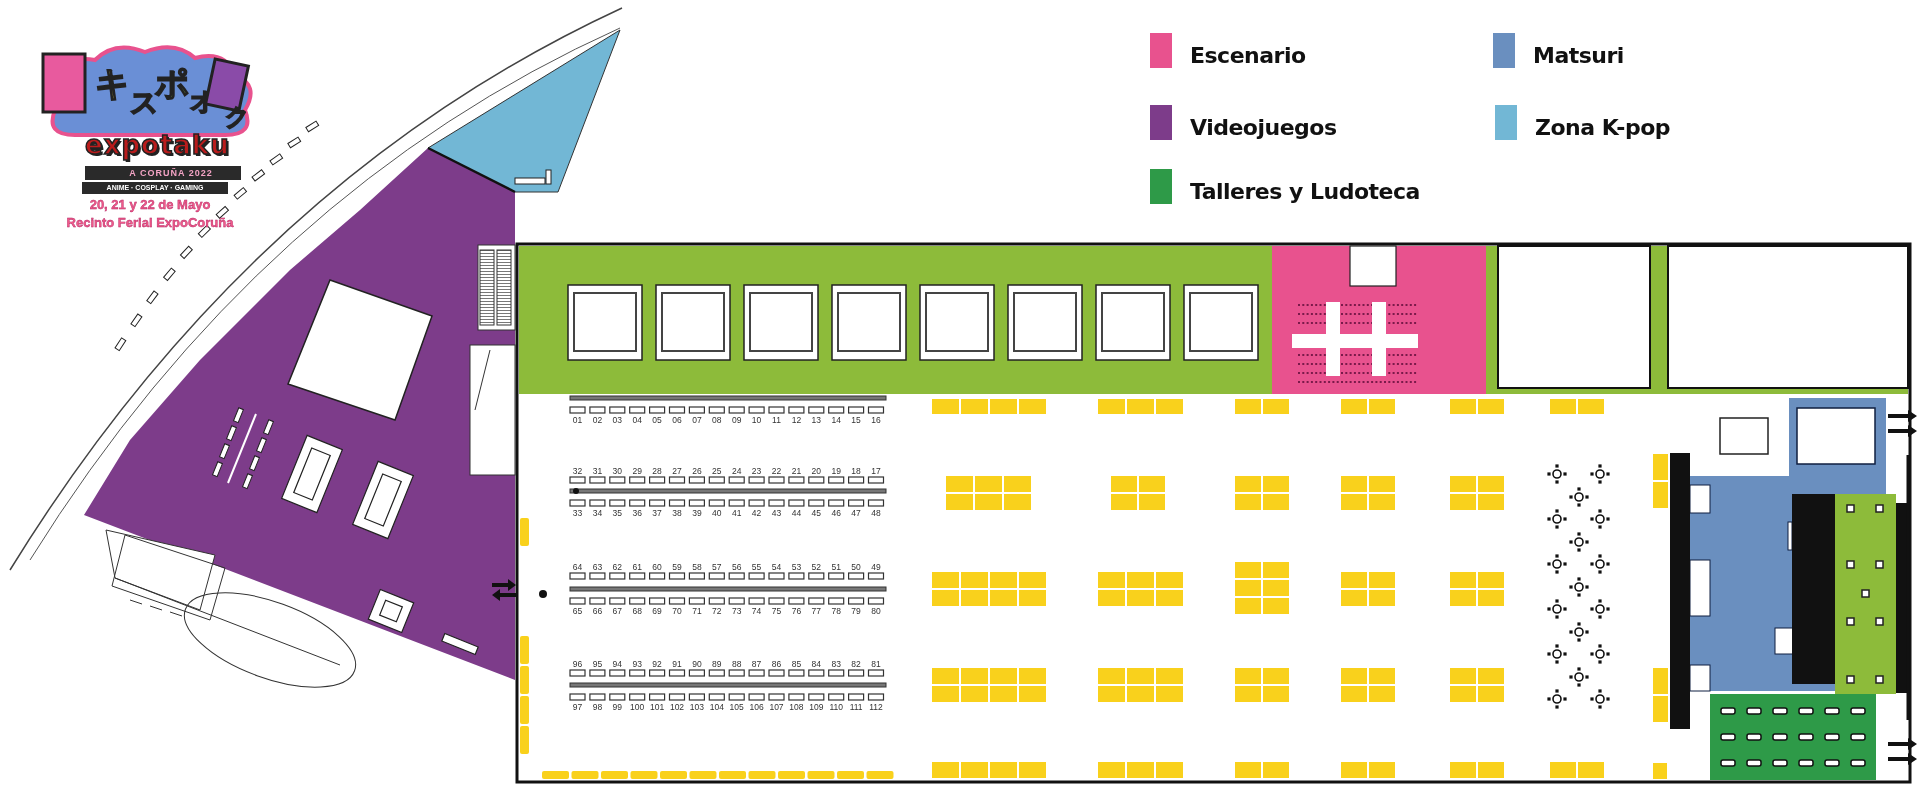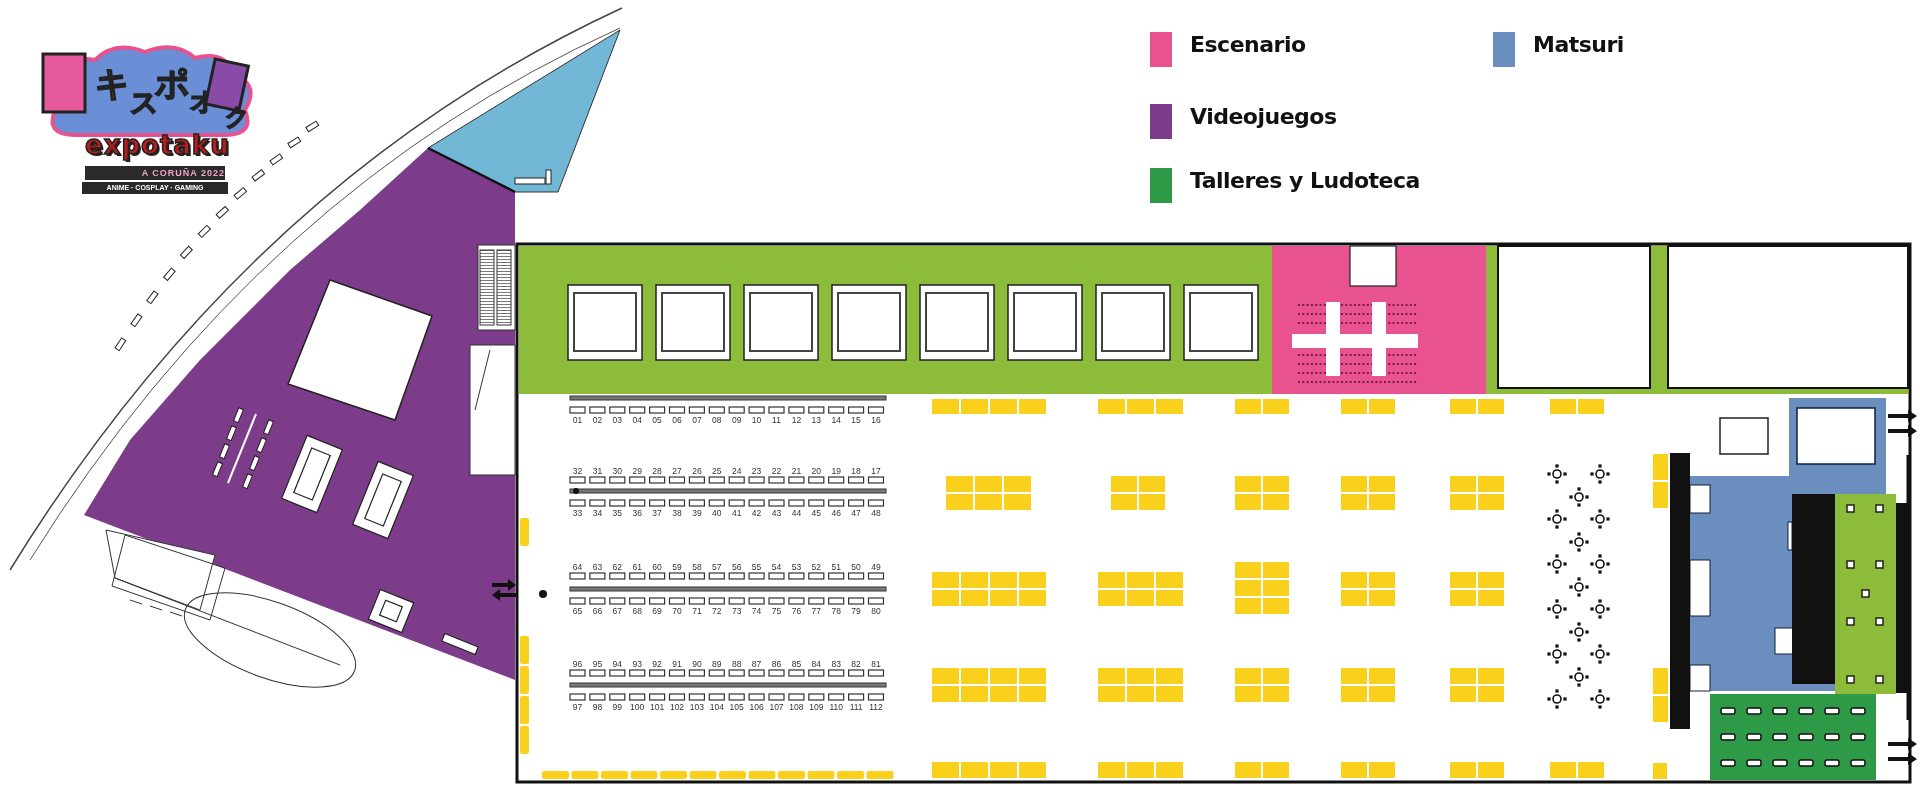--- a/index.html
+++ b/index.html
@@ -14,7 +14,7 @@
   .logo-date{position:absolute;left:0;top:166px;width:240px;text-align:center;font-weight:bold;font-size:13px;color:#f05a8a;line-height:18px;
     -webkit-text-stroke:0.4px #b02060;}
   .legend{position:absolute;left:1150px;top:32px;width:650px;height:190px;}
-  .legend-item{position:absolute;height:36px;display:flex;align-items:flex-start;}
+  .legend-item{position:absolute;height:36px;display:flex;align-items:flex-end;}
   .swatch{width:22px;height:35px;margin-right:18px;}
   .legend-label{font-family:"DejaVu Sans",sans-serif;font-weight:bold;font-size:22px;color:#111;letter-spacing:-0.5px;}
 </style>

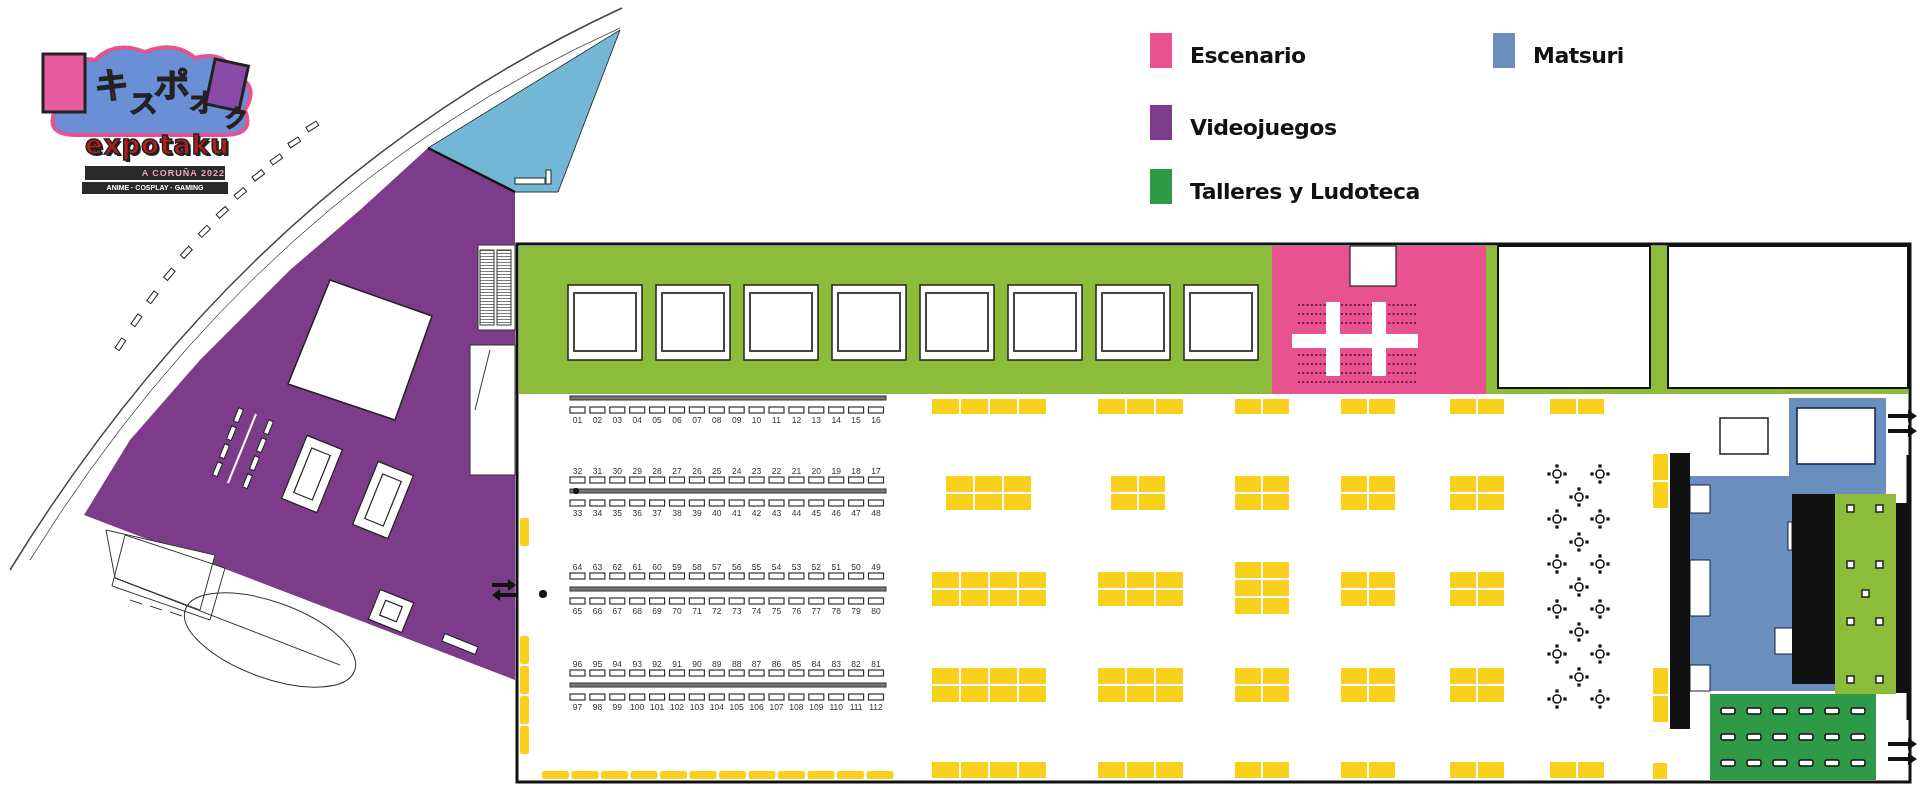--- a/index.html
+++ b/index.html
@@ -903,6 +903,10 @@
     <div class="swatch" style="background:#7d3c8a"></div>
     <span class="legend-label">Videojuegos</span>
   </div>
+  <div class="legend-item" style="left:345px;top:72px">
+    <div class="swatch" style="background:#72b7d5"></div>
+    <span class="legend-label">Zona K-pop</span>
+  </div>
   <div class="legend-item" style="left:0;top:136px">
     <div class="swatch" style="background:#2e9a48"></div>
     <span class="legend-label">Talleres y Ludoteca</span>

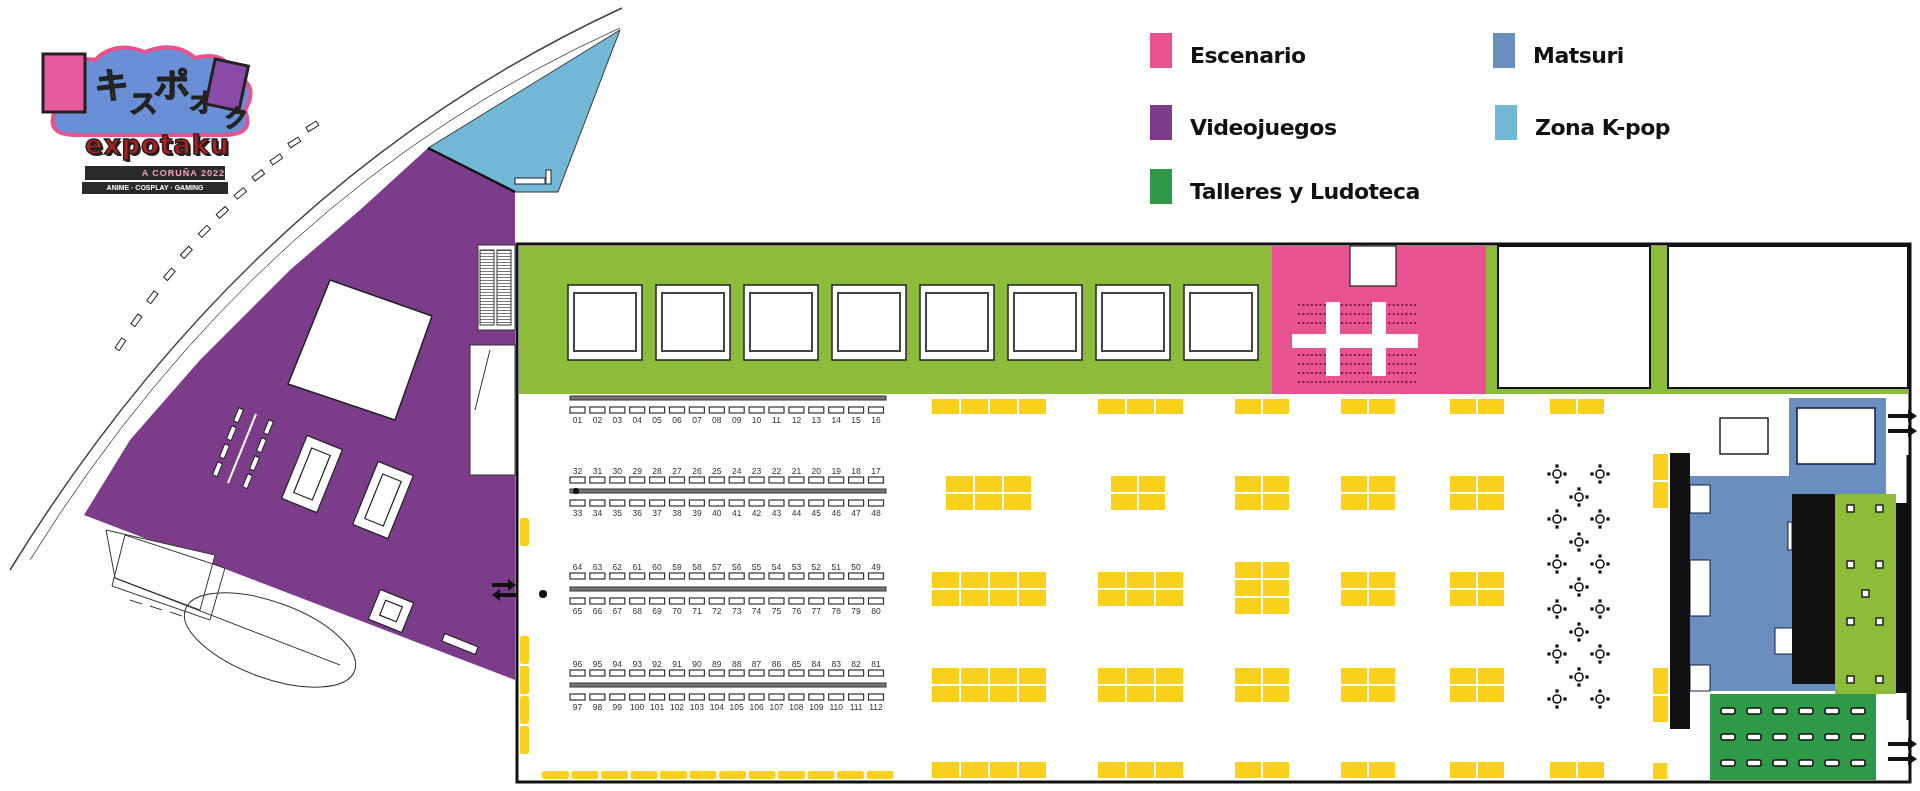--- a/index.html
+++ b/index.html
@@ -9,7 +9,7 @@
   .logo-kana{position:absolute;left:5px;top:10px;width:230px;height:110px;}
   .logo-word{position:absolute;left:55px;top:100px;font-family:"DejaVu Sans",sans-serif;font-weight:bold;font-size:26px;color:#b91c1c;letter-spacing:1px;
     -webkit-text-stroke:1.5px #222;text-shadow:2px 2px 0 #222;}
-  .logo-sub{position:absolute;left:55px;top:136px;width:140px;height:14px;background:#2a2a2a;color:#f3a3c4;font-size:9px;font-weight:bold;text-align:right;line-height:14px;letter-spacing:1px;}
+  .logo-sub{position:absolute;left:55px;top:136px;width:140px;height:14px;background:#2a2a2a;color:#f3a3c4;font-size:9px;font-weight:bold;text-align:center;line-height:14px;letter-spacing:1px;padding-left:16px;}
   .logo-tag{position:absolute;left:52px;top:152px;width:146px;height:12px;background:#2a2a2a;color:#fff;font-size:7px;font-weight:bold;text-align:center;line-height:12px;}
   .logo-date{position:absolute;left:0;top:166px;width:240px;text-align:center;font-weight:bold;font-size:13px;color:#f05a8a;line-height:18px;
     -webkit-text-stroke:0.4px #b02060;}

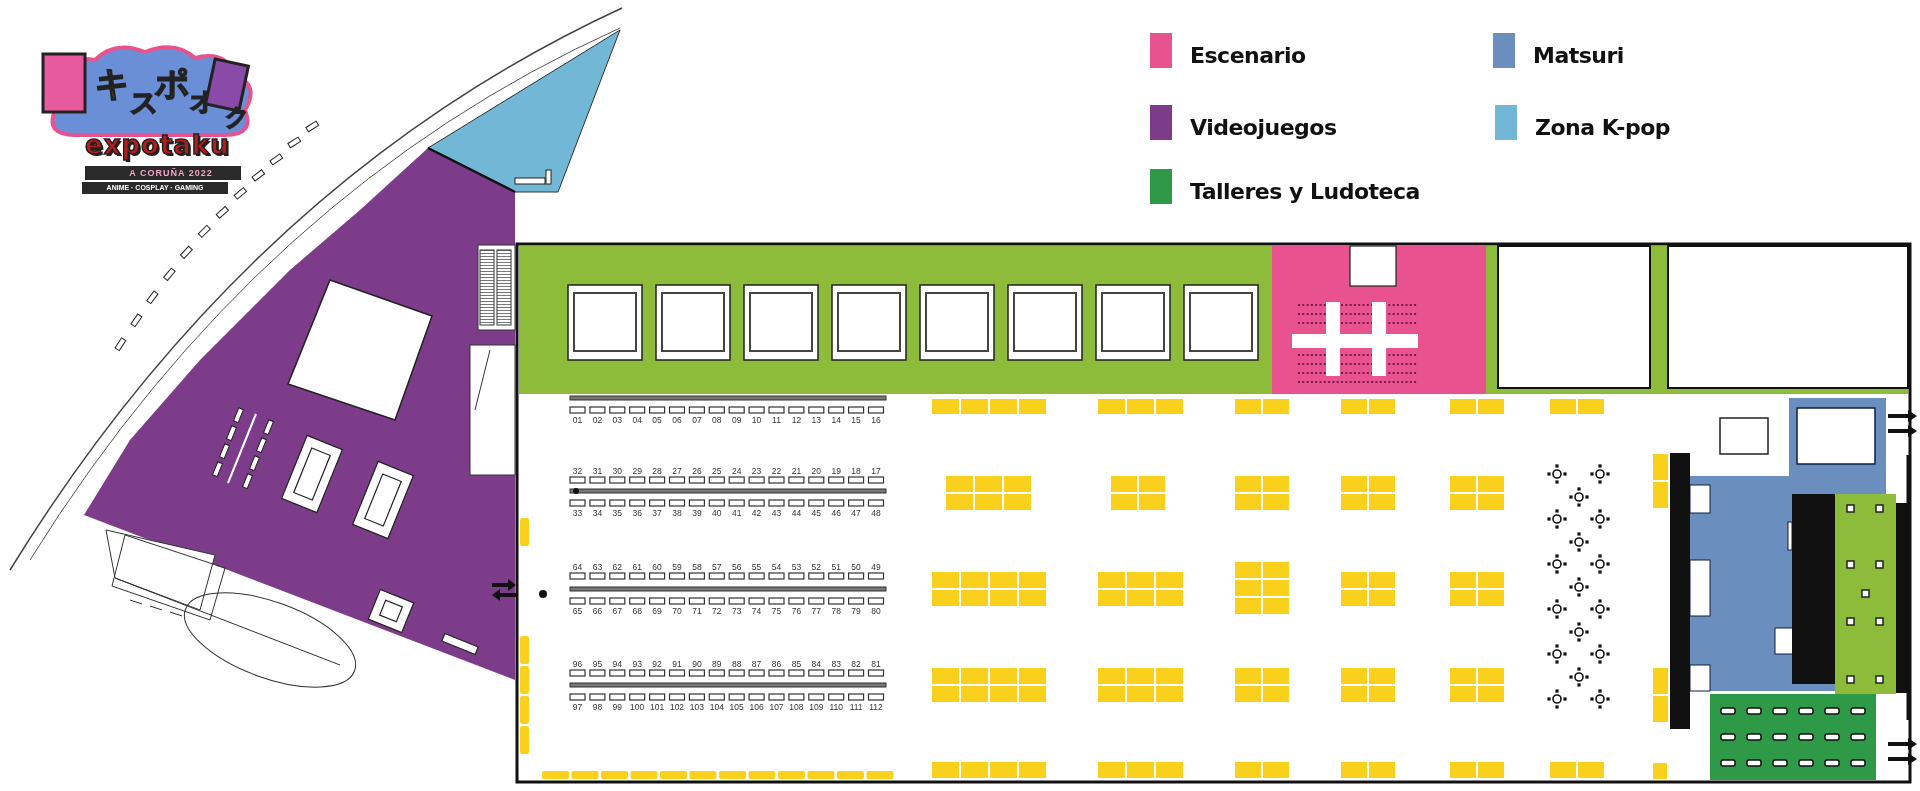--- a/index.html
+++ b/index.html
@@ -888,6 +888,10 @@
   <div class="logo-word">expotaku</div>
   <div class="logo-sub">A CORUÑA 2022</div>
   <div class="logo-tag">ANIME · COSPLAY · GAMING</div>
+  <div class="logo-date">
+    <div>20, 21 y 22 de Mayo</div>
+    <div>Recinto Ferial ExpoCoruña</div>
+  </div>
 </div>
 
 <div class="legend">

